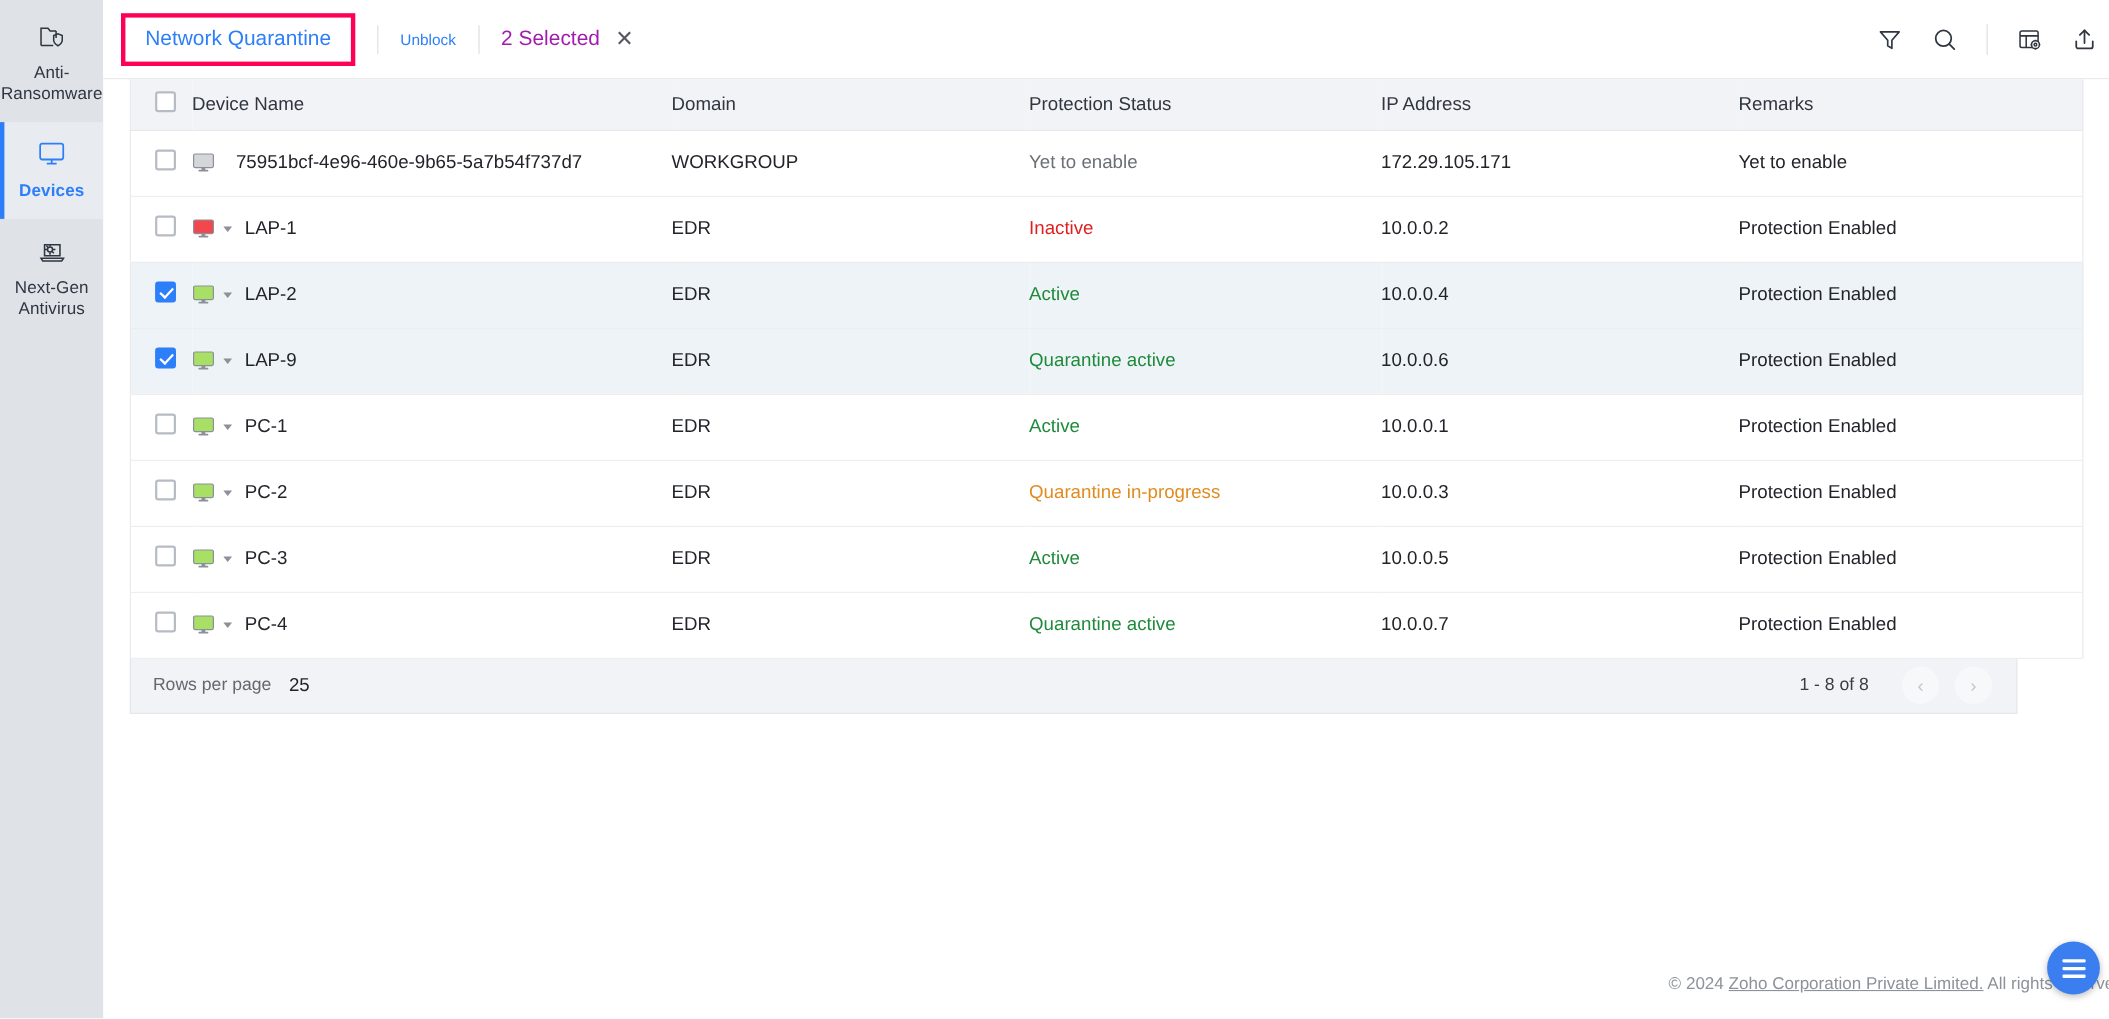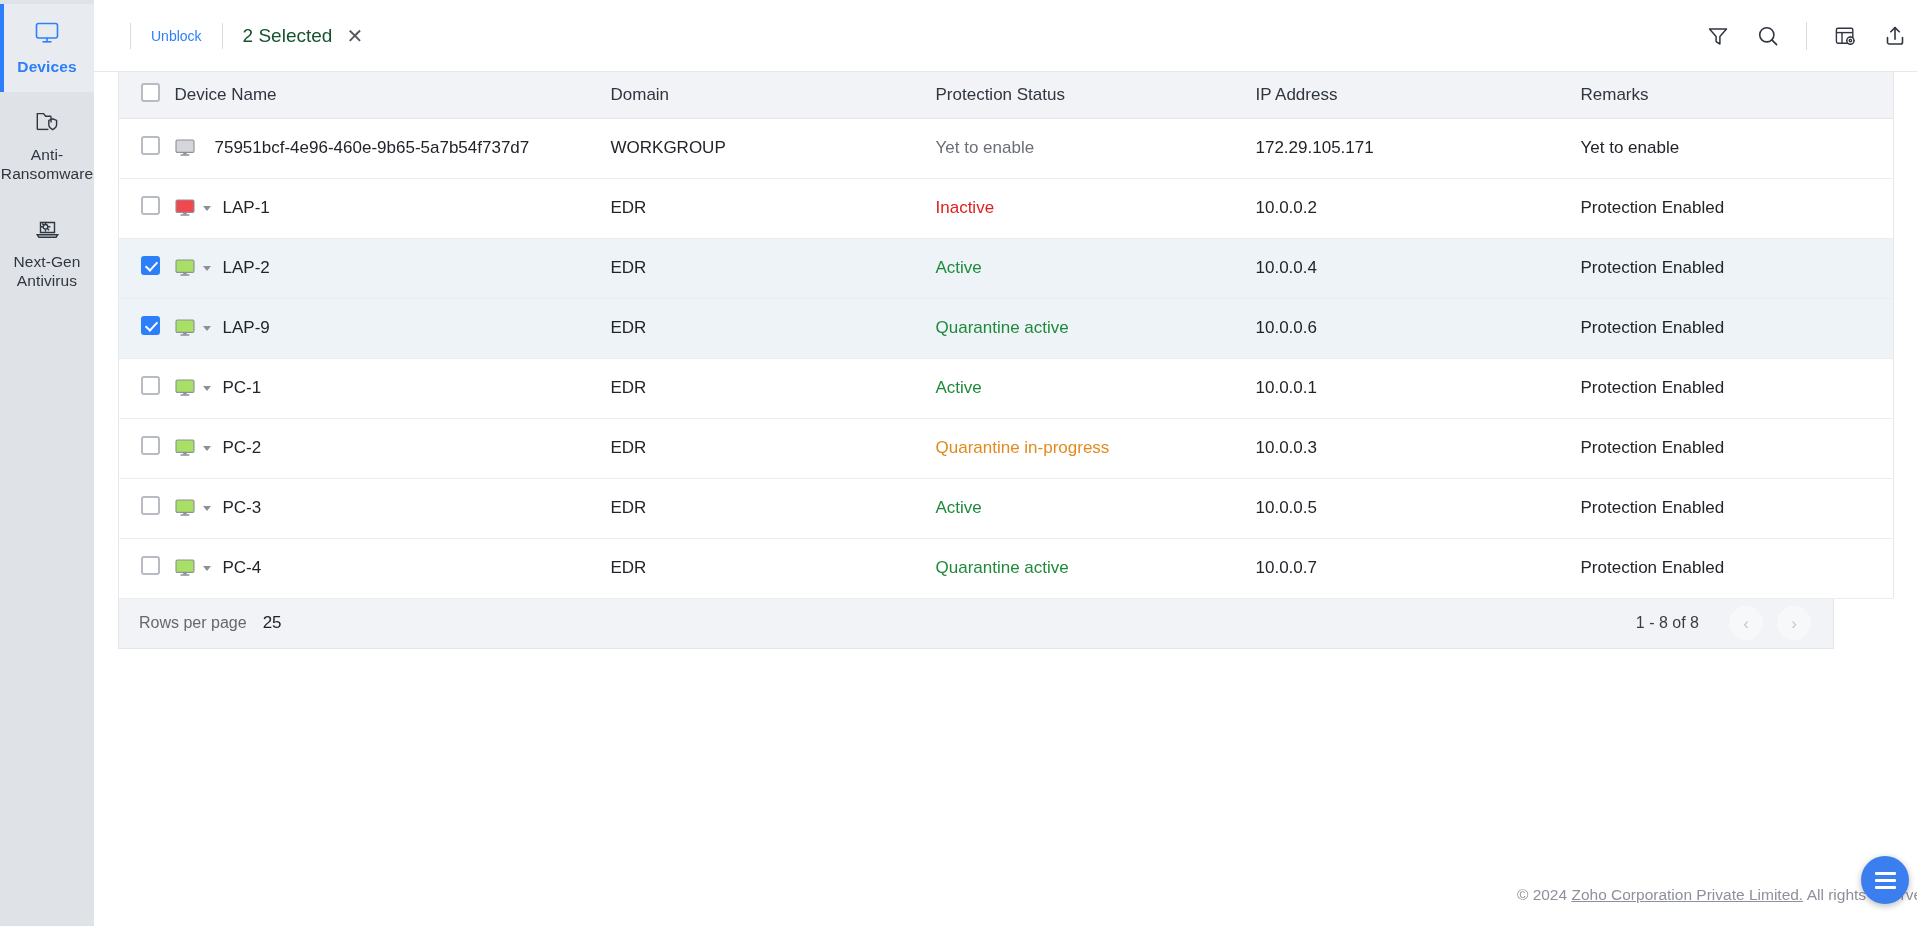--- a/index.html
+++ b/index.html
@@ -222,6 +222,9 @@
 
     <div class="toolbar">
       <div class="tb-left">
+        <div class="hl-btn">
+          <span>Network Quarantine</span>
+        </div>
         <div class="tb-divider"></div>
         <span class="tb-link">Unblock</span>
         <div class="tb-divider"></div>

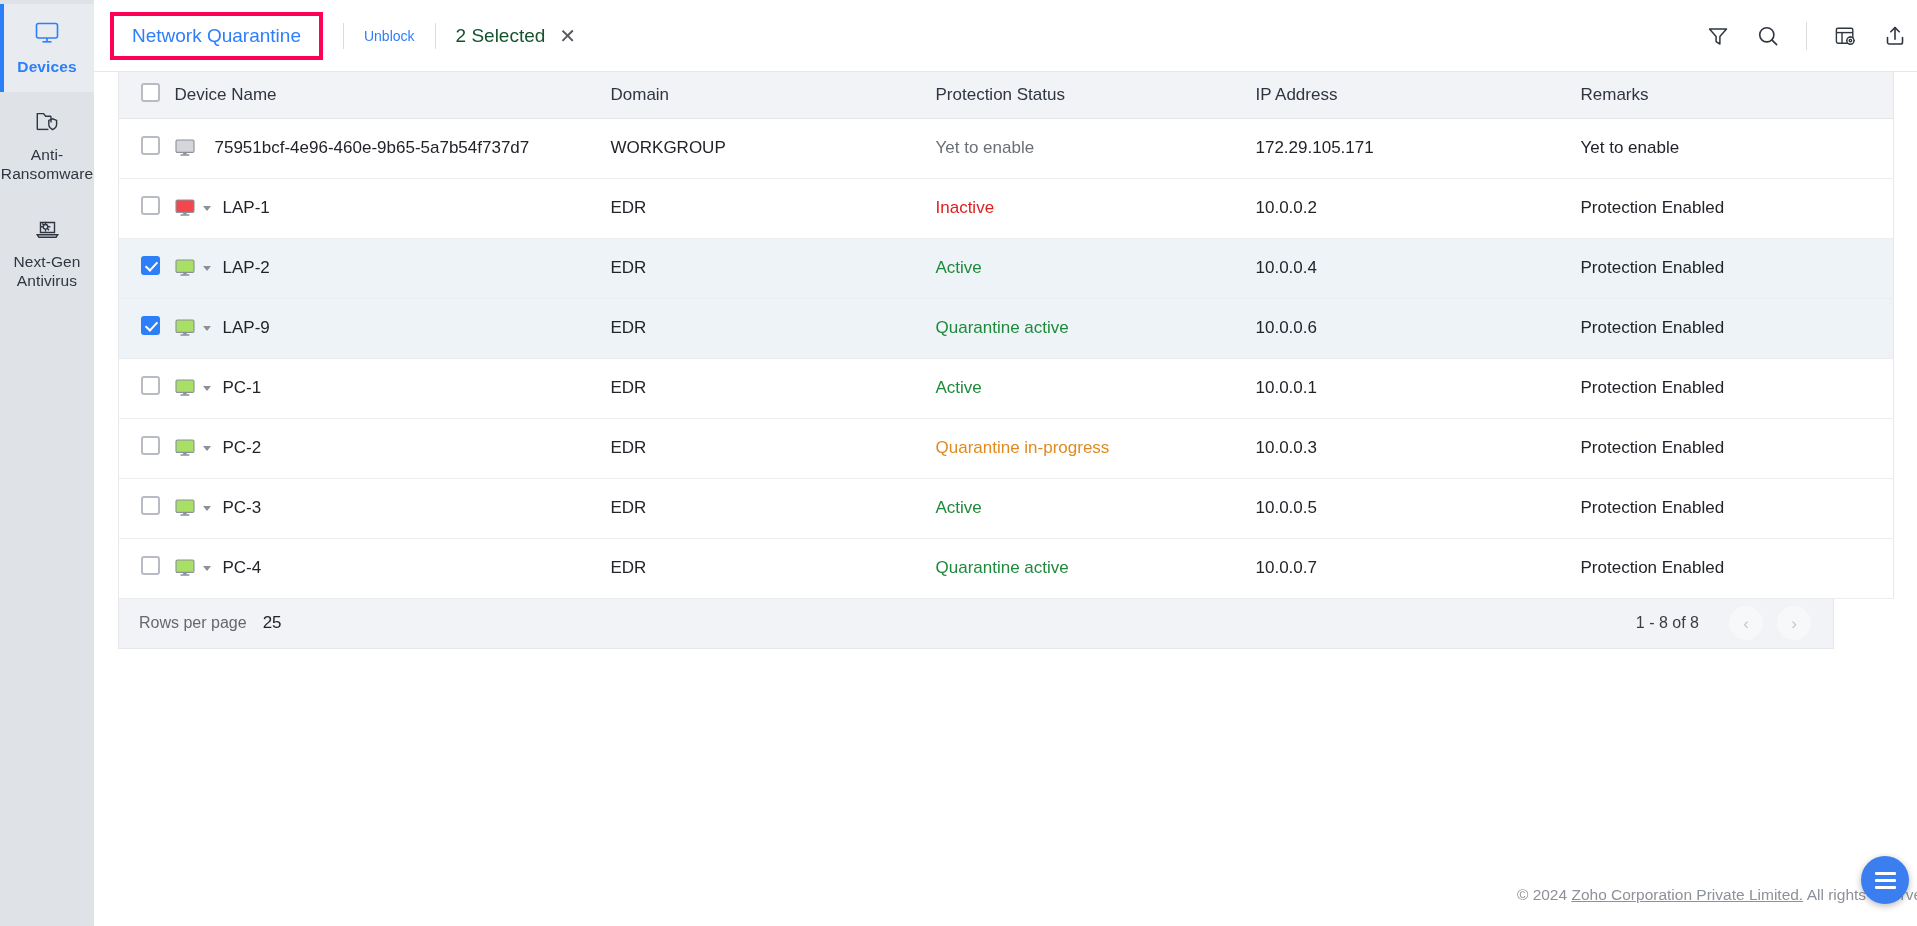--- a/index.html
+++ b/index.html
@@ -63,7 +63,7 @@
   .hl-btn span { font-size: 19px; color: #2d7ff9; white-space: nowrap; }
   .tb-divider { width: 1px; height: 26px; background: #dcdce0; margin: 0 20px; }
   .tb-link { font-size: 14px; color: #2d7ff9; cursor: pointer; white-space: nowrap; }
-  .tb-sel { font-size: 19px; color: #14532d; white-space: nowrap; }
+  .tb-sel { font-size: 19px; color: #a21caf; white-space: nowrap; }
   .tb-x {
     margin-left: 14px; font-size: 20px; color: #55585f;
     cursor: pointer; line-height: 1;

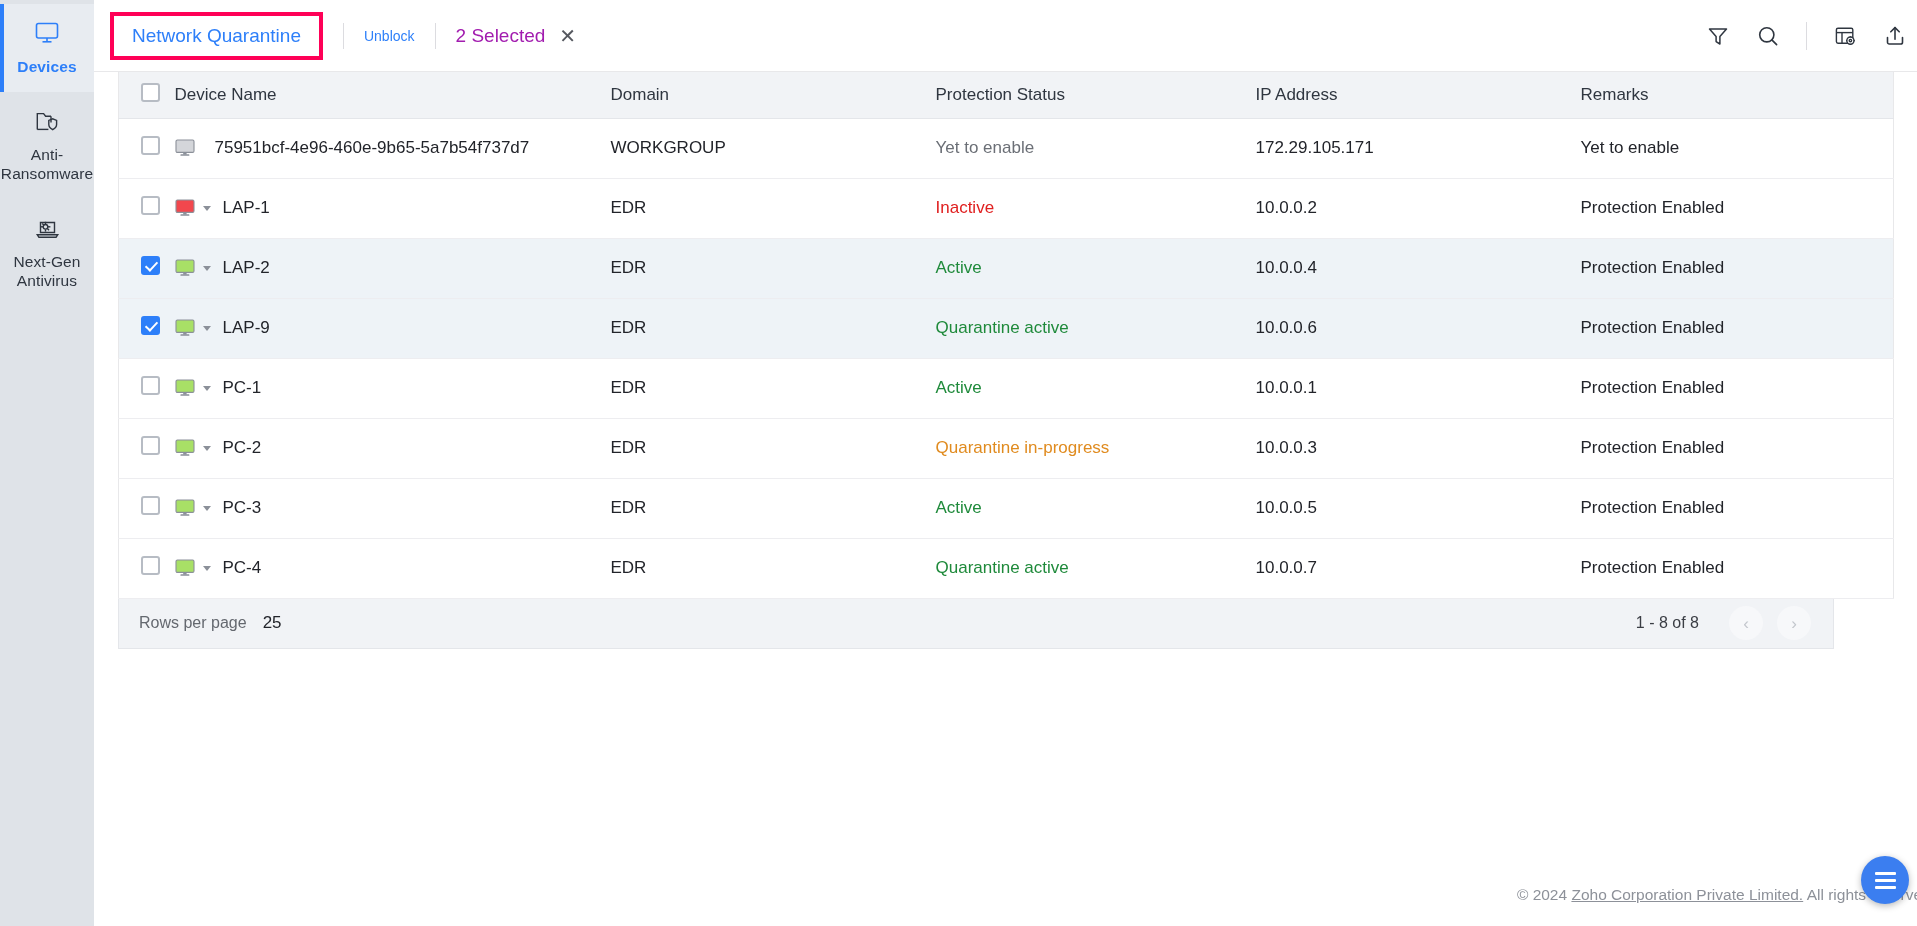--- a/index.html
+++ b/index.html
@@ -168,17 +168,6 @@
 
   <nav class="sidebar">
 
-
-    <div class="nav-item active">
-      <span class="nav-icon">
-        <svg width="28" height="26" viewBox="0 0 28 26" fill="none" stroke="#2d7ff9" stroke-width="1.6">
-          <rect x="3.5" y="3.5" width="21" height="14.5" rx="2"></rect>
-          <line x1="14" y1="18" x2="14" y2="21.5"></line>
-          <line x1="9.5" y1="21.8" x2="18.5" y2="21.8"></line>
-        </svg>
-      </span>
-      <span class="nav-label">Devices</span>
-    </div>
 
     <div class="nav-item">
       <span class="nav-icon">
@@ -193,6 +182,17 @@
         <span>Anti-</span><br>
         <span>Ransomware</span>
       </span>
+    </div>
+
+    <div class="nav-item active">
+      <span class="nav-icon">
+        <svg width="28" height="26" viewBox="0 0 28 26" fill="none" stroke="#2d7ff9" stroke-width="1.6">
+          <rect x="3.5" y="3.5" width="21" height="14.5" rx="2"></rect>
+          <line x1="14" y1="18" x2="14" y2="21.5"></line>
+          <line x1="9.5" y1="21.8" x2="18.5" y2="21.8"></line>
+        </svg>
+      </span>
+      <span class="nav-label">Devices</span>
     </div>
 
     <div class="nav-item">

